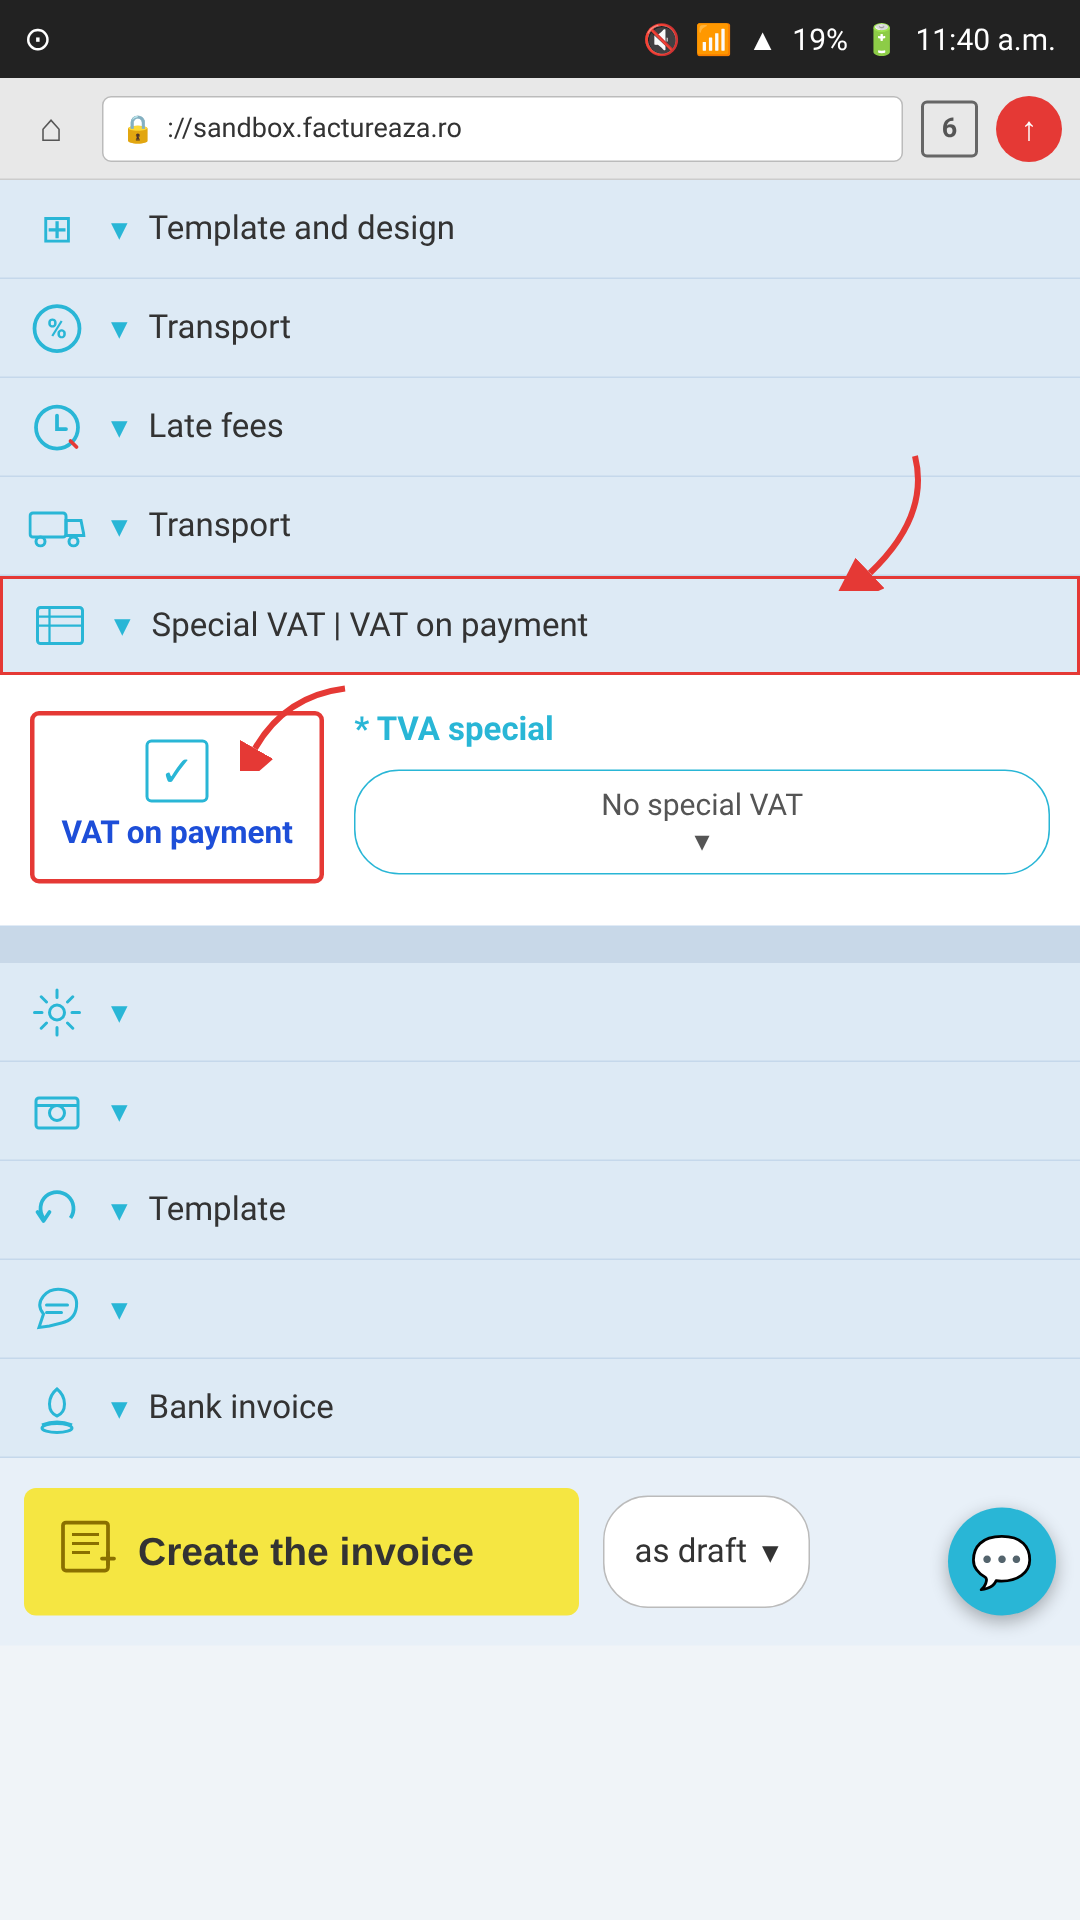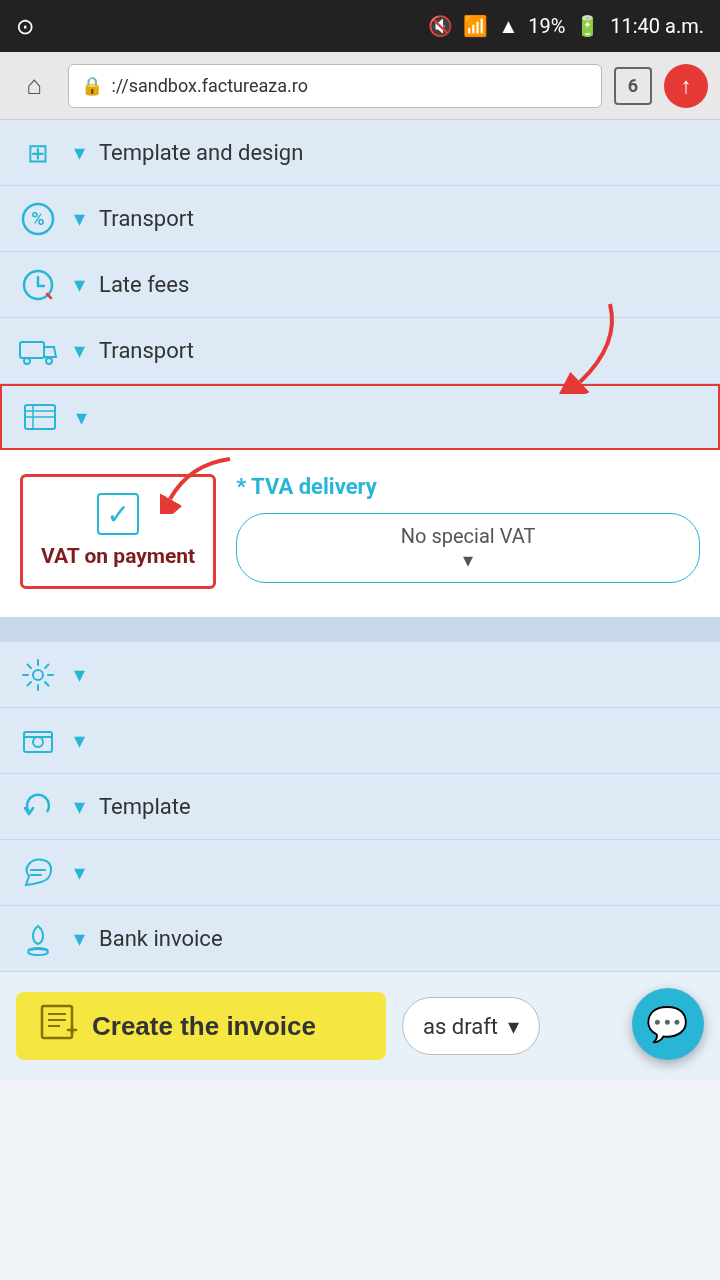--- a/index.html
+++ b/index.html
@@ -360,6 +360,7 @@
       </svg>
     </div>
     <span class="chevron-icon">▾</span>
+    <span class="menu-label">Special VAT | VAT on payment</span>
   </div>
 
   <div class="expanded-section">

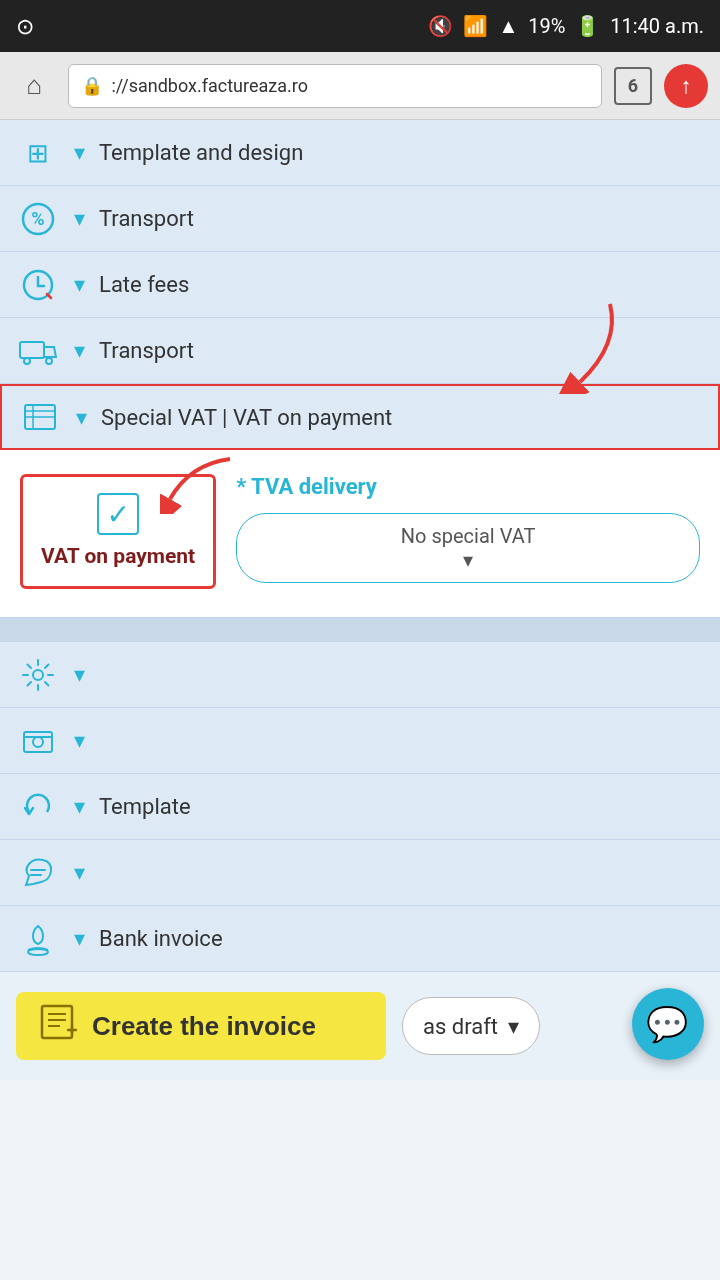--- a/index.html
+++ b/index.html
@@ -387,7 +387,7 @@
       </div>
 
       <div class="tva-section">
-        <span class="tva-label">* TVA delivery</span>
+        <span class="tva-label">* TVA special</span>
         <div class="tva-select">
           <span>No special VAT</span>
           <span>▾</span>

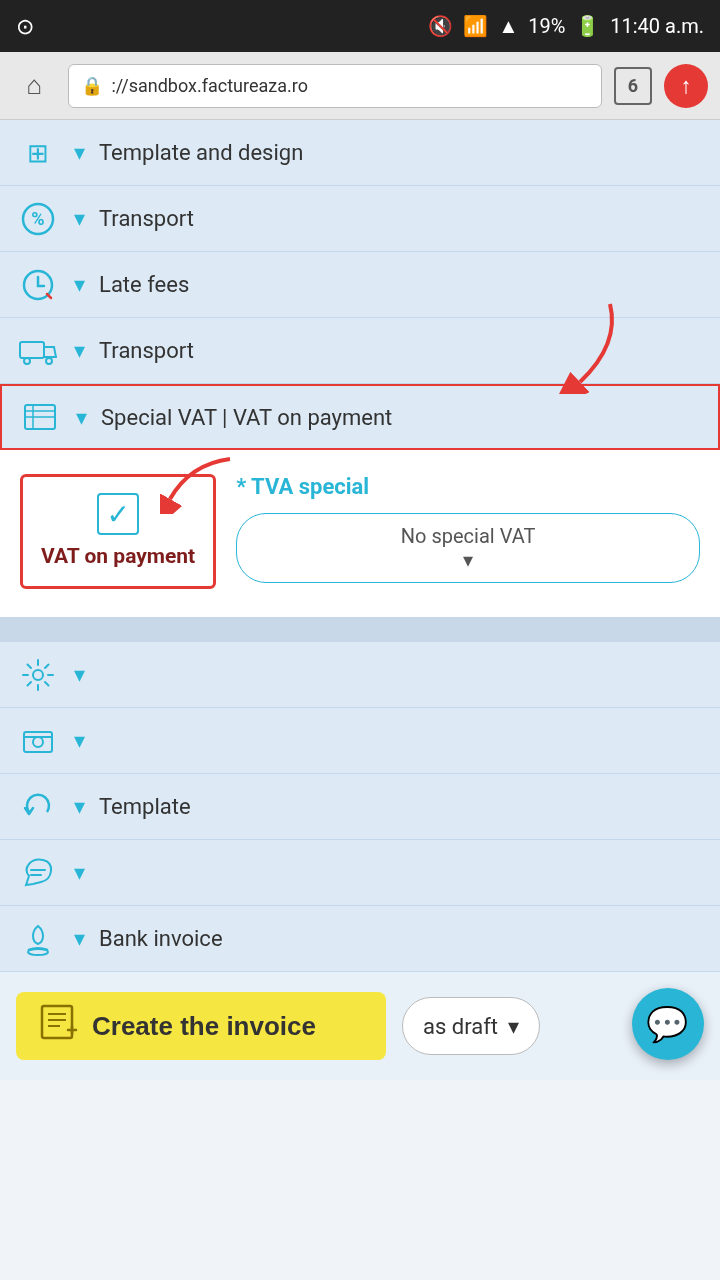--- a/index.html
+++ b/index.html
@@ -152,7 +152,7 @@
       background: white;
     }
     .vat-payment-label {
-      color: #7f1d1d;
+      color: #1d4ed8;
       font-size: 21px;
       font-weight: bold;
       text-align: center;

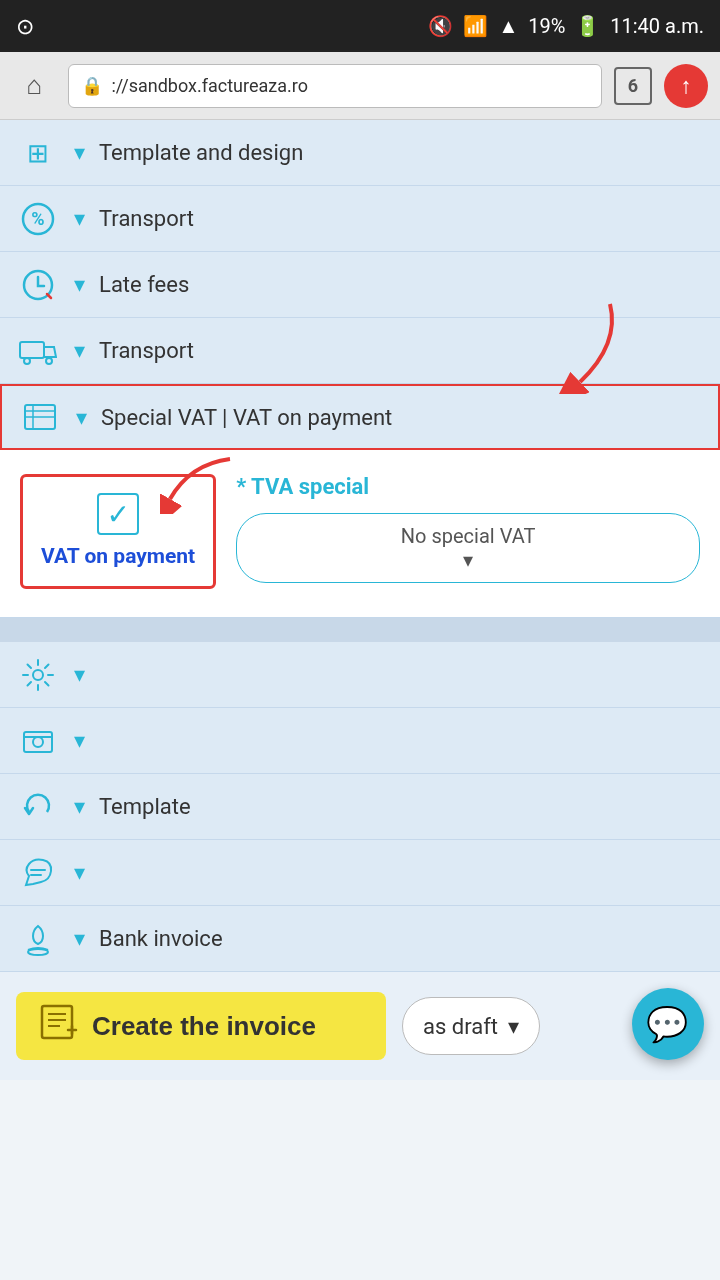--- a/index.html
+++ b/index.html
@@ -218,7 +218,7 @@
       background: #f5e642;
       border: none;
       border-radius: 8px;
-      height: 68px;
+      height: 85px;
       display: flex;
       align-items: center;
       gap: 12px;

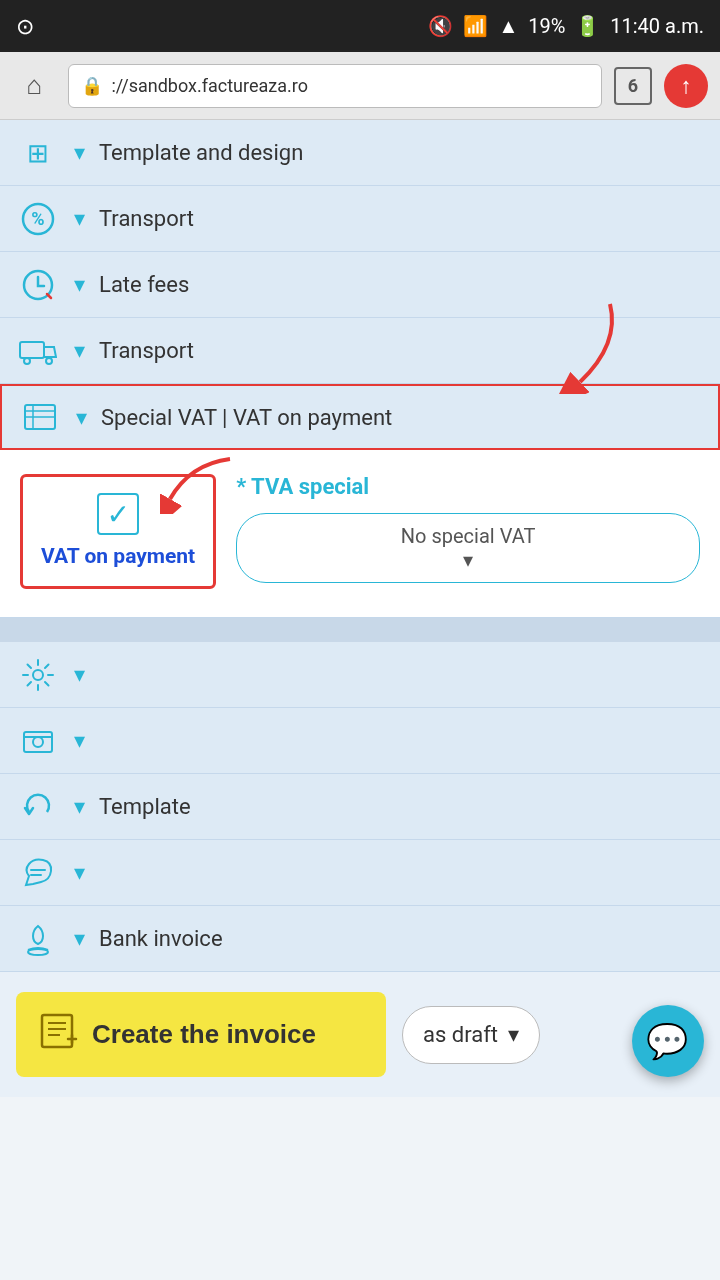--- a/index.html
+++ b/index.html
@@ -241,7 +241,7 @@
       border: 1.5px solid #bbb;
       border-radius: 30px;
       background: white;
-      height: 58px;
+      height: 75px;
       padding: 0 20px;
       font-size: 22px;
       color: #333;

